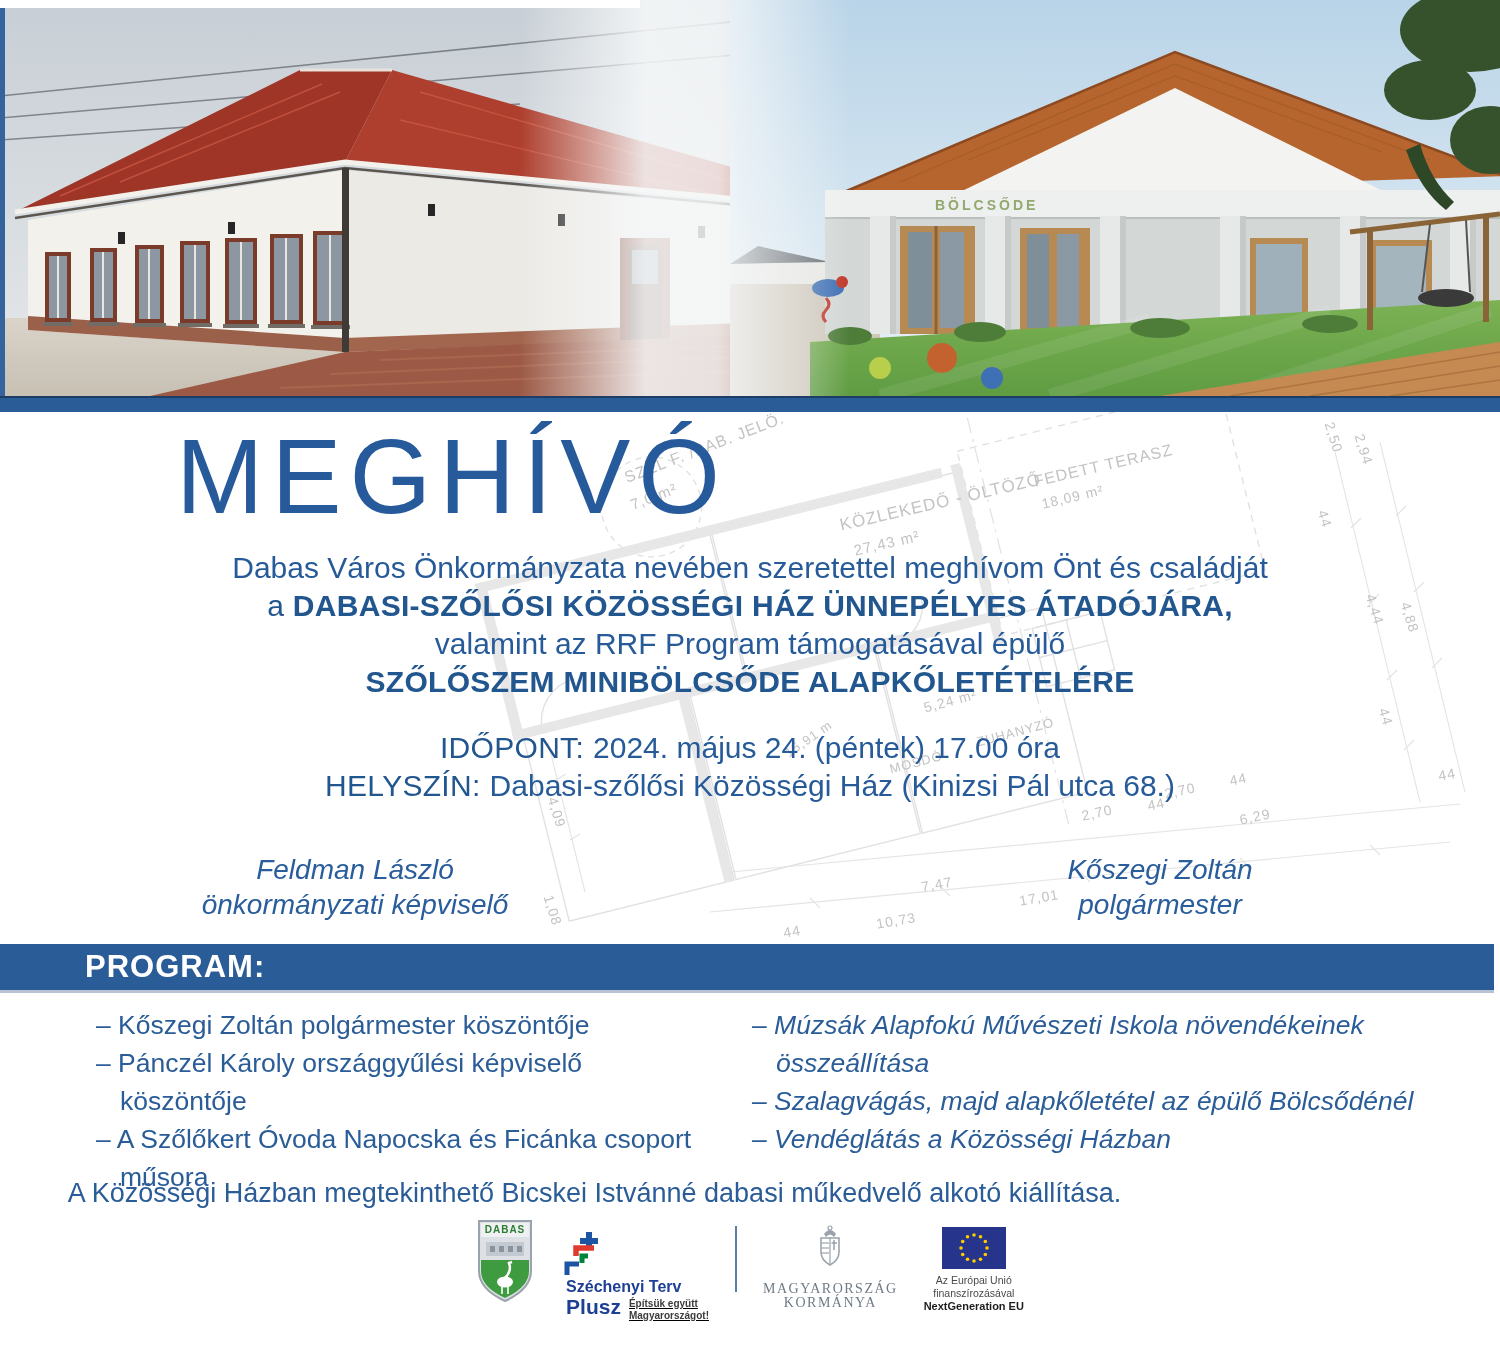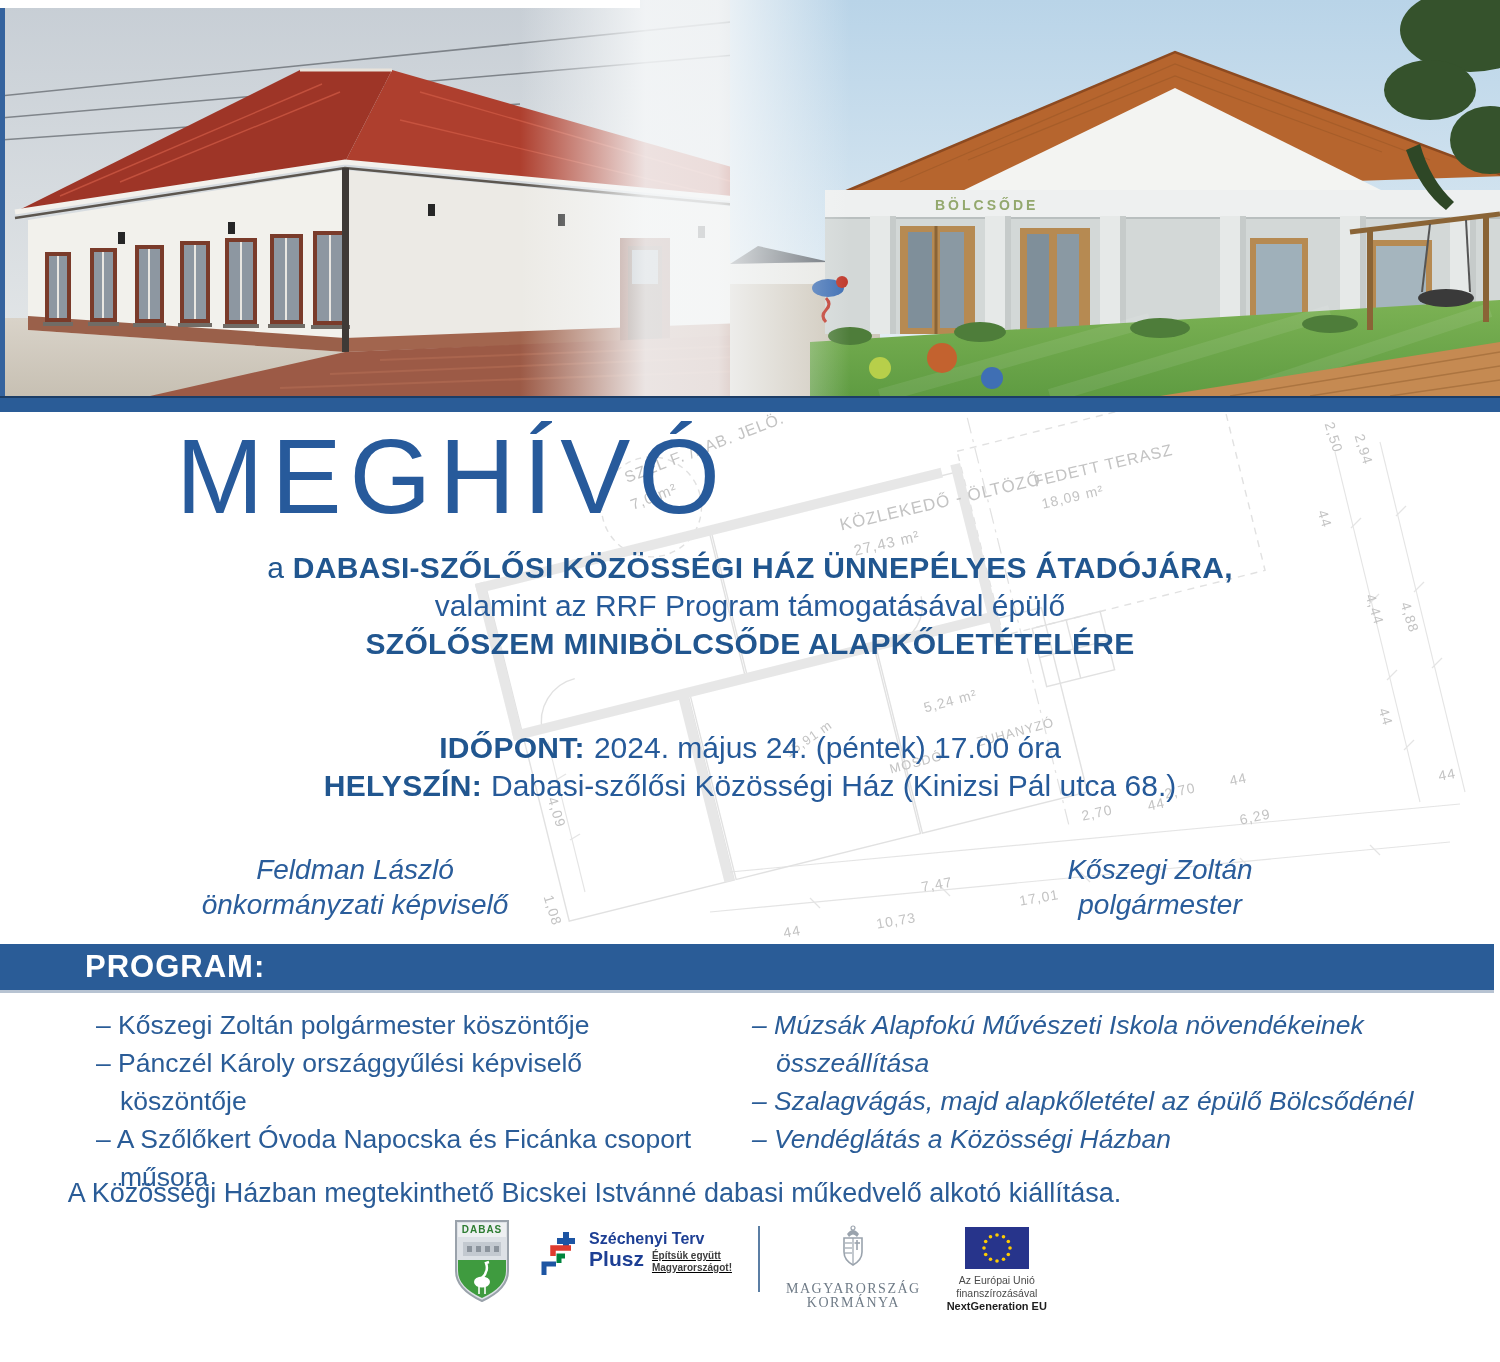--- a/index.html
+++ b/index.html
@@ -411,6 +411,7 @@
   <h1 class="title">MEGHÍVÓ</h1>
 
   <div class="lead">
+    <p>Dabas Város Önkormányzata nevében szeretettel meghívom Önt és családját</p>
     <p class="b"><span style="font-weight:400;">a </span><span>DABASI-SZŐLŐSI KÖZÖSSÉGI HÁZ ÜNNEPÉLYES ÁTADÓJÁRA,</span></p>
     <p>valamint az RRF Program támogatásával épülő</p>
     <p class="b">SZŐLŐSZEM MINIBÖLCSŐDE ALAPKŐLETÉTELÉRE</p>

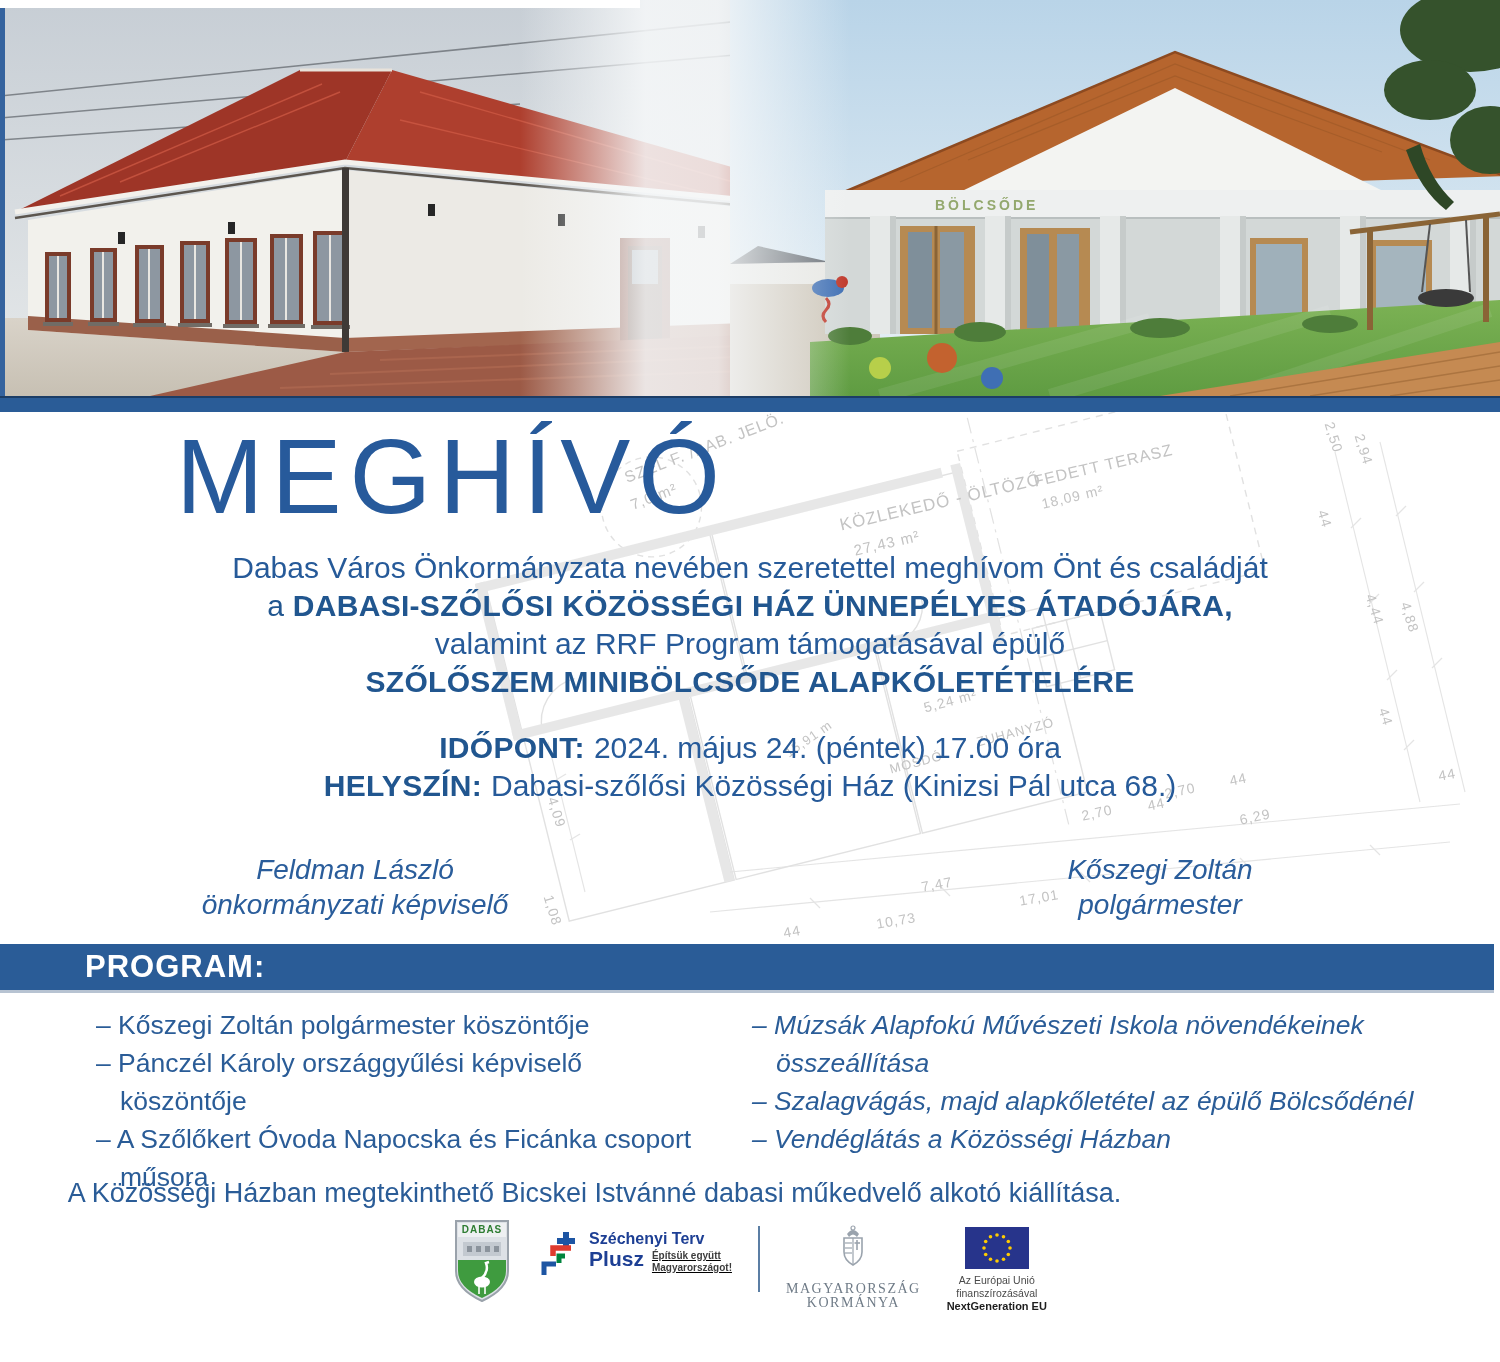--- a/index.html
+++ b/index.html
@@ -33,7 +33,7 @@
   .lead p.b{font-weight:700;font-size:30px;letter-spacing:.3px;color:#21568f;}
   .when-where{position:absolute;left:0;top:733px;width:1500px;text-align:center;color:#265a99;}
   .when-where p{margin:0 0 8px 0;font-size:30px;line-height:30px;}
-  .when-where strong{font-weight:700;color:#21568f;margin-right:9px;letter-spacing:.3px;}
+  .when-where strong{font-weight:400;color:#21568f;margin-right:9px;letter-spacing:.3px;}
   .sig{position:absolute;top:852px;text-align:center;color:#2a5d9b;font-style:italic;font-size:28px;line-height:35px;}
   .sig-left{left:170px;width:370px;}
   .sig-right{left:980px;width:360px;}

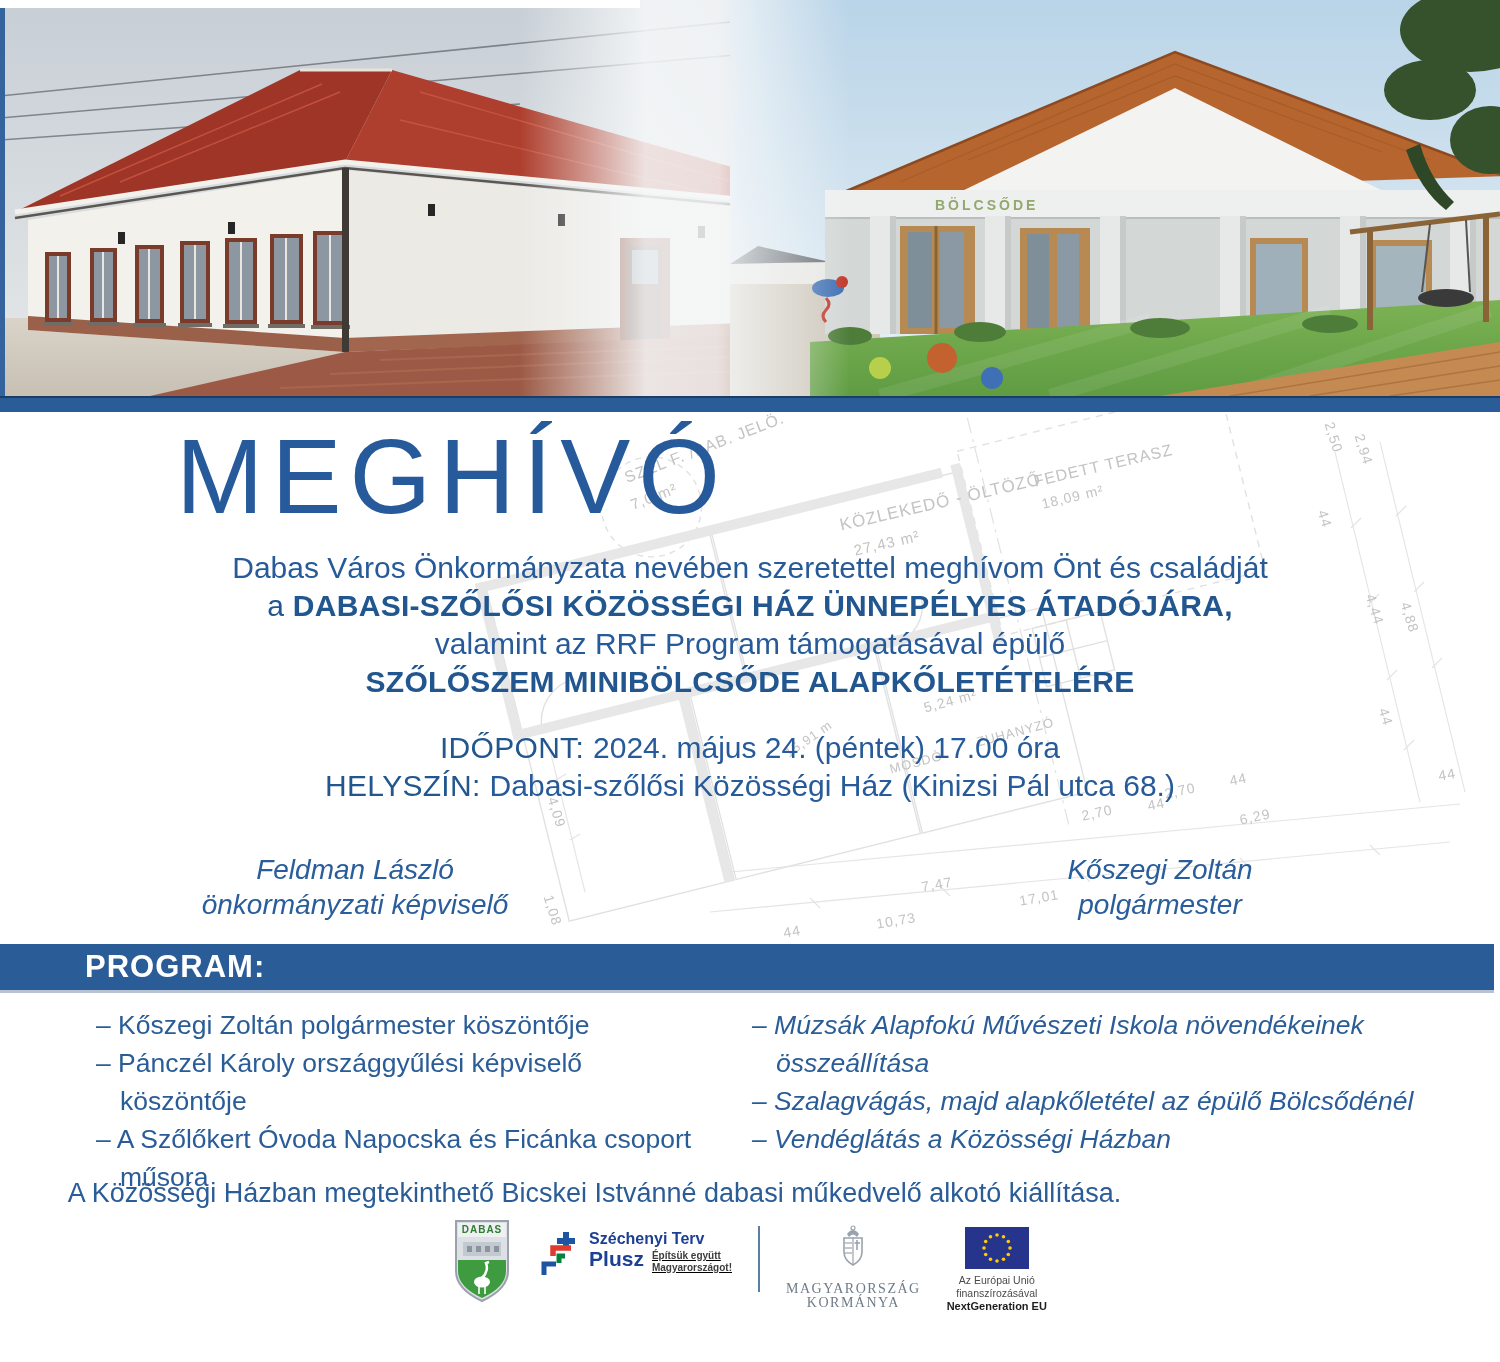--- a/index.html
+++ b/index.html
@@ -51,7 +51,7 @@
   
   .logos{position:absolute;left:0;top:1218px;width:1500px;display:flex;justify-content:center;align-items:flex-start;gap:26px;}
   .logo-item{display:flex;flex-direction:column;align-items:center;}
-  .szech{flex-direction:row;align-items:flex-start;margin-top:12px;}
+  .szech{flex-direction:column;align-items:flex-start;margin-top:12px;}
   .szech-text{margin-left:6px;}
   .szech-line1{font-weight:700;color:#1d3f94;font-size:16px;line-height:18px;}
   .szech-row2{display:flex;align-items:flex-start;}

